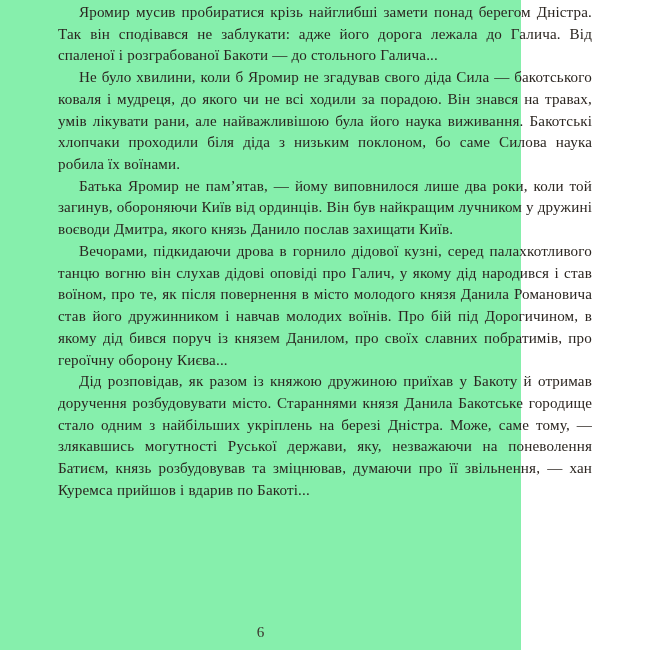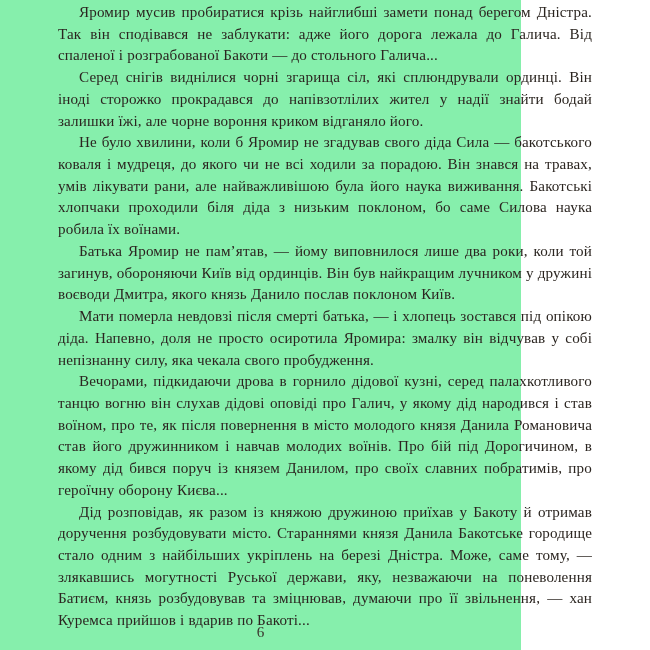--- a/index.html
+++ b/index.html
@@ -67,7 +67,6 @@
 
   <div class="text-block">
     <p class="para">Яромир мусив пробиратися крізь найглибші замети понад берегом Дністра. Так він сподівався не заблукати: адже його дорога лежала до Галича. Від спаленої і розграбованої Бакоти — до стольного Галича...</p>
-    <p class="para">Серед снігів виднілися чорні згарища сіл, які сплюндрували ординці. Він іноді сторожко прокрадався до напівзотлілих жител у надії знайти бодай залишки їжі, але чорне вороння криком відганяло його.</p>
     <p class="para">Не було хвилини, коли б Яромир не згадував свого діда Сила — бакотського коваля і мудреця, до якого чи не всі ходили за порадою. Він знався на травах, умів лікувати рани, але найважливішою була його наука виживання. Бакотські хлопчаки проходили біля діда з низьким поклоном, бо саме Силова наука робила їх воїнами.</p>
     <p class="para">Батька Яромир не пам’ятав, — йому виповнилося лише два роки, коли той загинув, обороняючи Київ від ординців. Він був найкращим лучником у дружині воєводи Дмитра, якого князь Данило послав поклоном Київ.</p>
     <p class="para">Мати померла невдовзі після смерті батька, — і хлопець зостався під опікою діда. Напевно, доля не просто осиротила Яромира: змалку він відчував у собі непізнанну силу, яка чекала свого пробудження.</p>

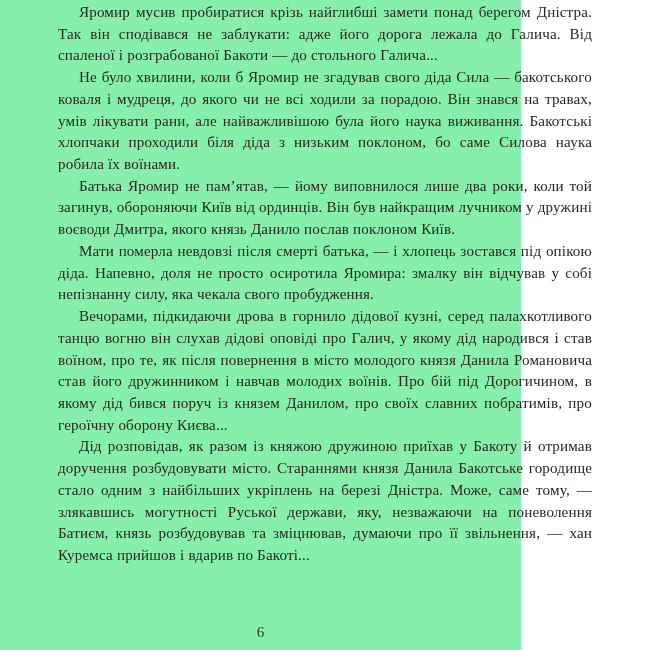--- a/index.html
+++ b/index.html
@@ -68,7 +68,7 @@
   <div class="text-block">
     <p class="para">Яромир мусив пробиратися крізь найглибші замети понад берегом Дністра. Так він сподівався не заблукати: адже його дорога лежала до Галича. Від спаленої і розграбованої Бакоти — до стольного Галича...</p>
     <p class="para">Не було хвилини, коли б Яромир не згадував свого діда Сила — бакотського коваля і мудреця, до якого чи не всі ходили за порадою. Він знався на травах, умів лікувати рани, але найважливішою була його наука виживання. Бакотські хлопчаки проходили біля діда з низьким поклоном, бо саме Силова наука робила їх воїнами.</p>
-    <p class="para">Батька Яромир не пам’ятав, — йому виповнилося лише два роки, коли той загинув, обороняючи Київ від ординців. Він був найкращим лучником у дружині воєводи Дмитра, якого князь Данило послав поклоном Київ.</p>
+    <p class="para">Батька Яромир не пам’ятав, — йому виповнилося лише два роки, коли той загинув, обороняючи Київ від ординців. Він був найкращим лучником у дружині воєводи Дмитра, якого князь Данило послав захищати Київ.</p>
     <p class="para">Мати померла невдовзі після смерті батька, — і хлопець зостався під опікою діда. Напевно, доля не просто осиротила Яромира: змалку він відчував у собі непізнанну силу, яка чекала свого пробудження.</p>
     <p class="para">Вечорами, підкидаючи дрова в горнило дідової кузні, серед палахкотливого танцю вогню він слухав дідові оповіді про Галич, у якому дід народився і став воїном, про те, як після повернення в місто молодого князя Данила Романовича став його дружинником і навчав молодих воїнів. Про бій під Дорогичином, в якому дід бився поруч із князем Данилом, про своїх славних побратимів, про героїчну оборону Києва...</p>
     <p class="para">Дід розповідав, як разом із княжою дружиною приїхав у Бакоту й отримав доручення розбудовувати місто. Стараннями князя Данила Бакотське городище стало одним з найбільших укріплень на березі Дністра. Може, саме тому, — злякавшись могутності Руської держави, яку, незважаючи на поневолення Батиєм, князь розбудовував та зміцнював, думаючи про її звільнення, — хан Куремса прийшов і вдарив по Бакоті...</p>

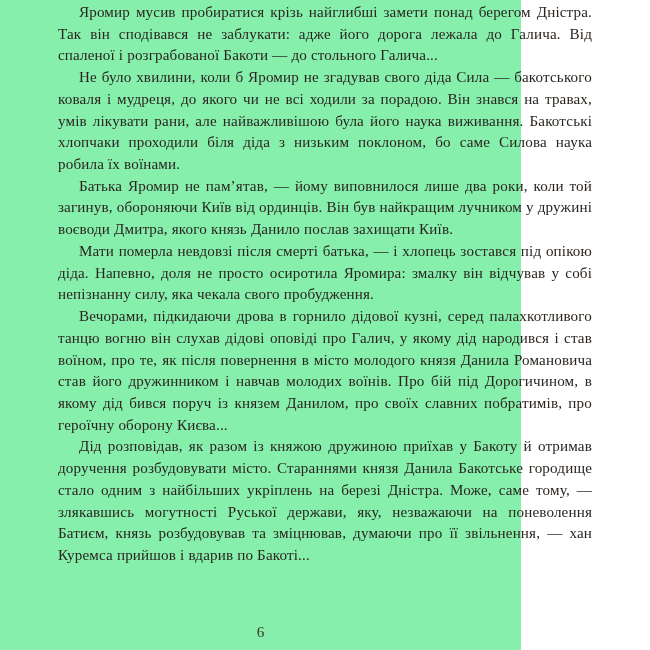--- a/index.html
+++ b/index.html
@@ -69,7 +69,6 @@
     <p class="para">Яромир мусив пробиратися крізь найглибші замети понад берегом Дністра. Так він сподівався не заблукати: адже його дорога лежала до Галича. Від спаленої і розграбованої Бакоти — до стольного Галича...</p>
     <p class="para">Не було хвилини, коли б Яромир не згадував свого діда Сила — бакотського коваля і мудреця, до якого чи не всі ходили за порадою. Він знався на травах, умів лікувати рани, але найважливішою була його наука виживання. Бакотські хлопчаки проходили біля діда з низьким поклоном, бо саме Силова наука робила їх воїнами.</p>
     <p class="para">Батька Яромир не пам’ятав, — йому виповнилося лише два роки, коли той загинув, обороняючи Київ від ординців. Він був найкращим лучником у дружині воєводи Дмитра, якого князь Данило послав захищати Київ.</p>
-    <p class="para">Мати померла невдовзі після смерті батька, — і хлопець зостався під опікою діда. Напевно, доля не просто осиротила Яромира: змалку він відчував у собі непізнанну силу, яка чекала свого пробудження.</p>
     <p class="para">Вечорами, підкидаючи дрова в горнило дідової кузні, серед палахкотливого танцю вогню він слухав дідові оповіді про Галич, у якому дід народився і став воїном, про те, як після повернення в місто молодого князя Данила Романовича став його дружинником і навчав молодих воїнів. Про бій під Дорогичином, в якому дід бився поруч із князем Данилом, про своїх славних побратимів, про героїчну оборону Києва...</p>
     <p class="para">Дід розповідав, як разом із княжою дружиною приїхав у Бакоту й отримав доручення розбудовувати місто. Стараннями князя Данила Бакотське городище стало одним з найбільших укріплень на березі Дністра. Може, саме тому, — злякавшись могутності Руської держави, яку, незважаючи на поневолення Батиєм, князь розбудовував та зміцнював, думаючи про її звільнення, — хан Куремса прийшов і вдарив по Бакоті...</p>
   </div>

